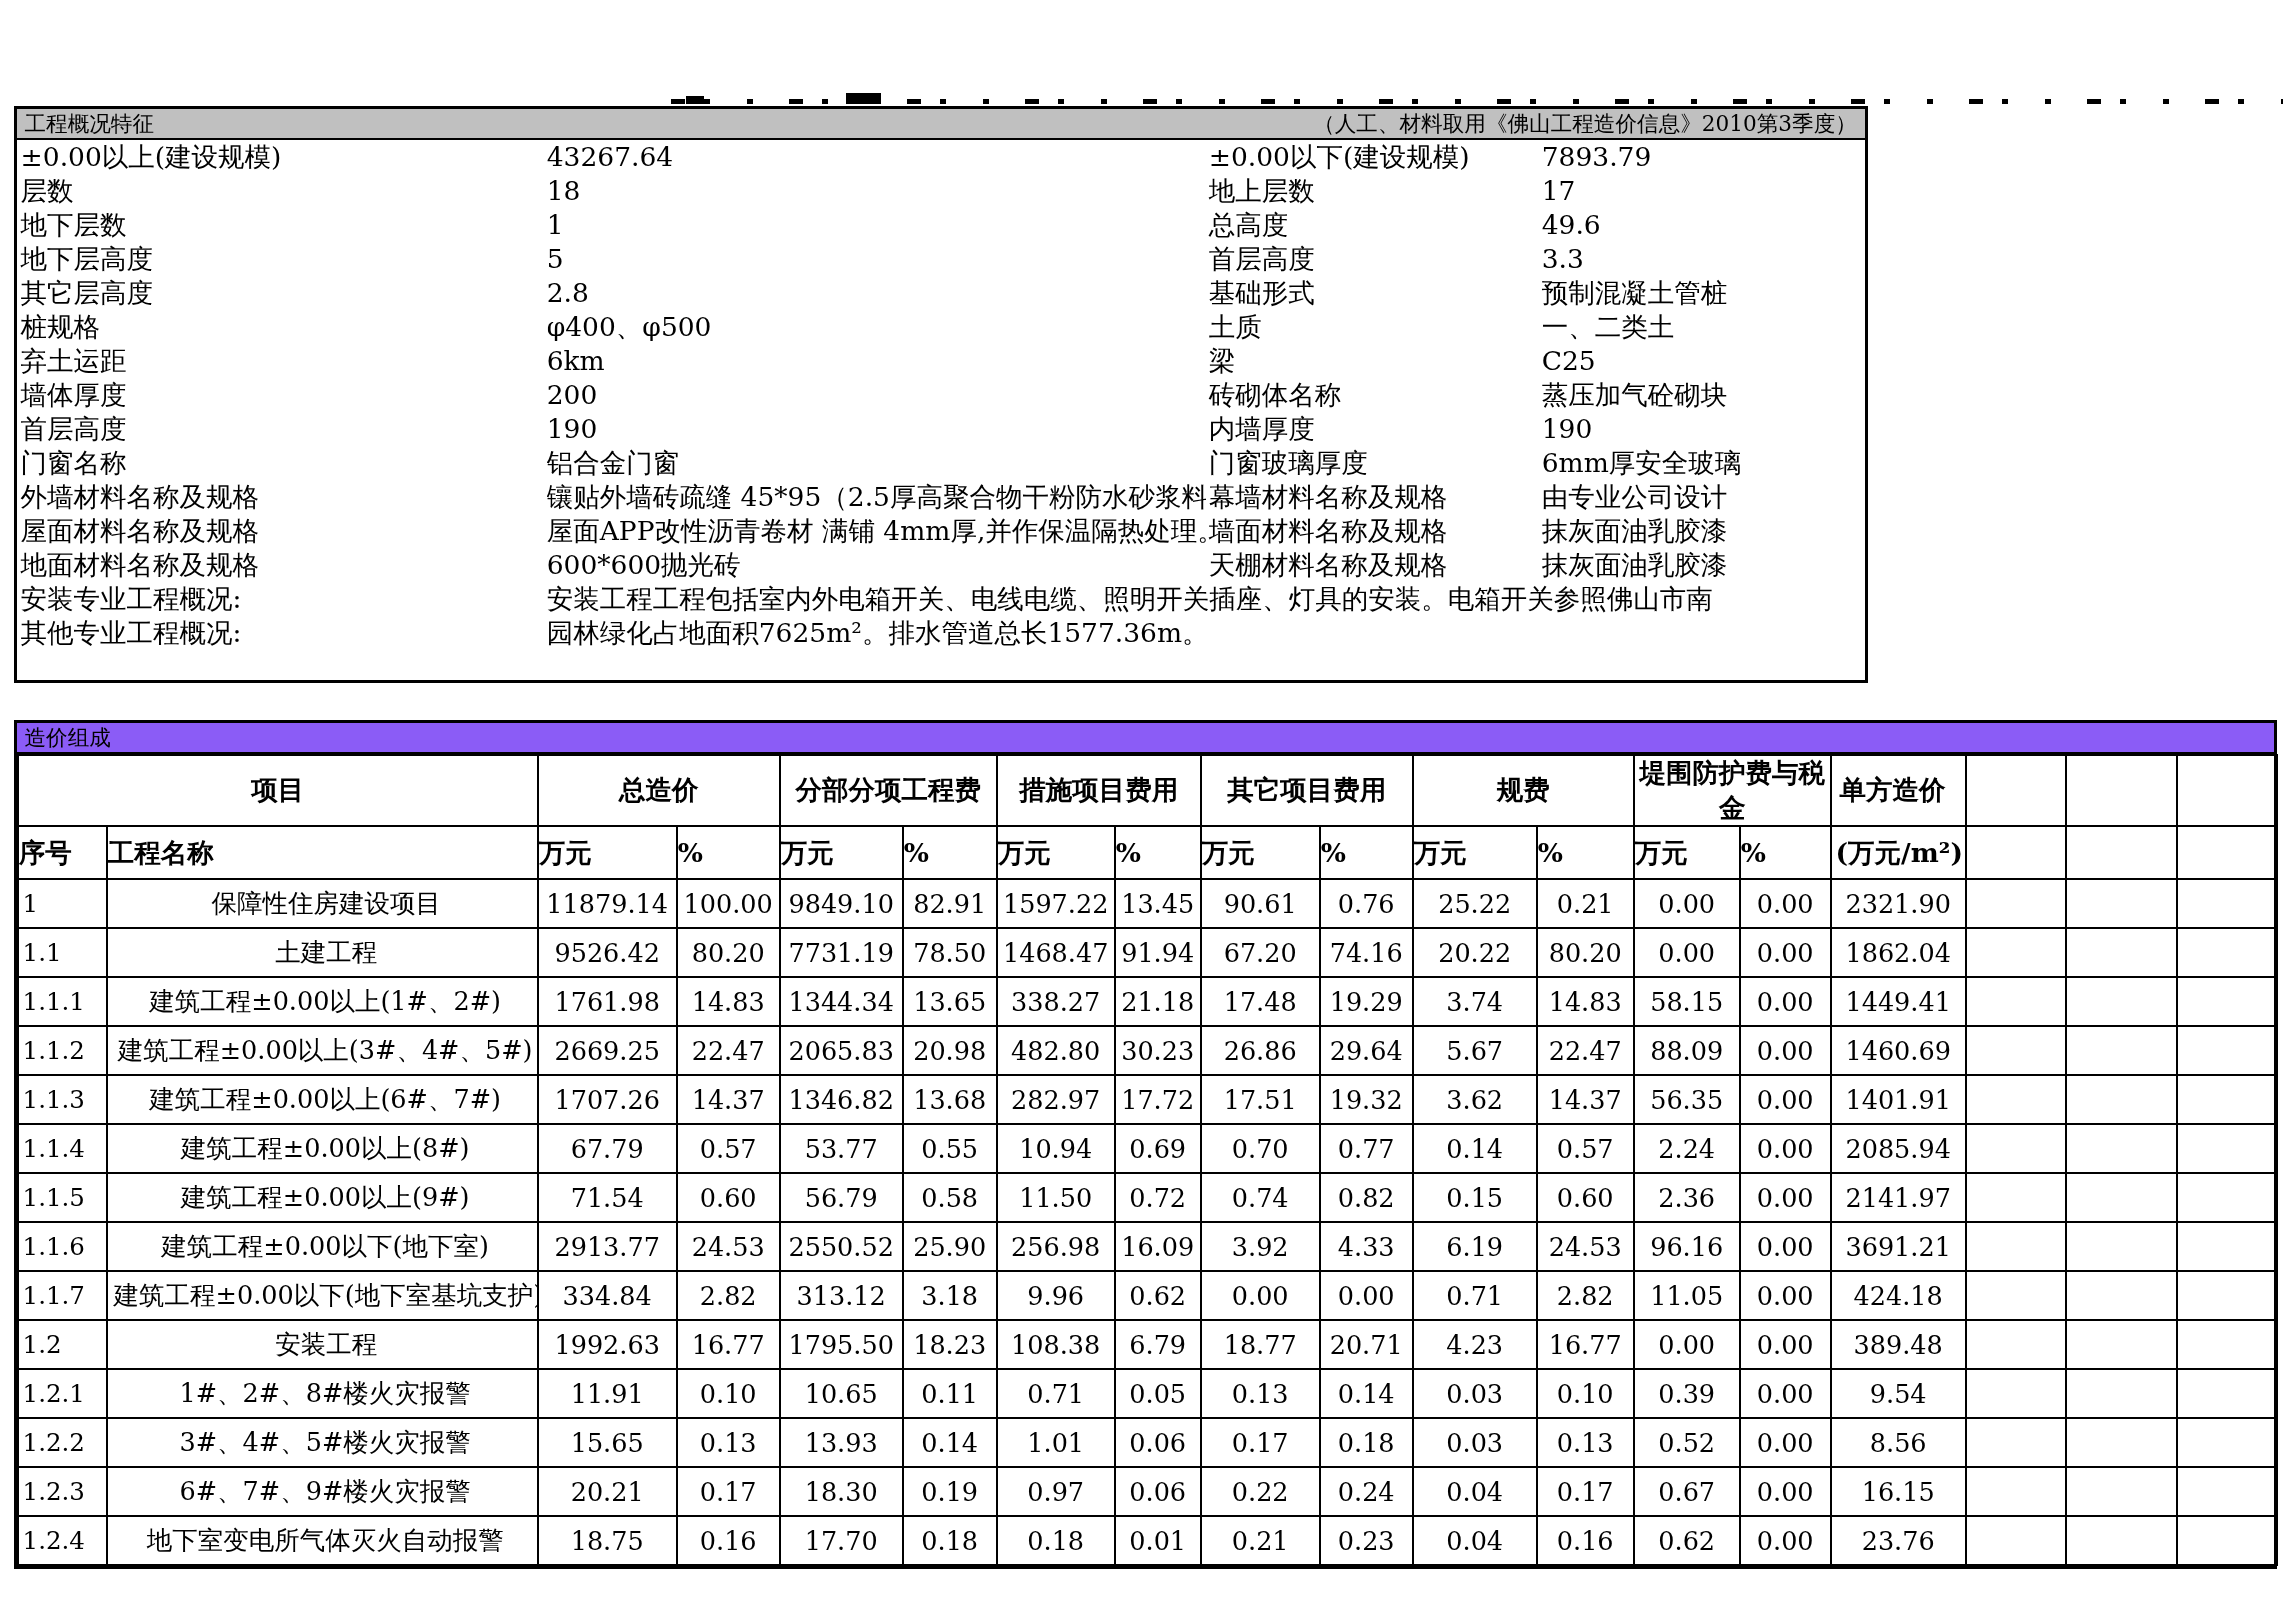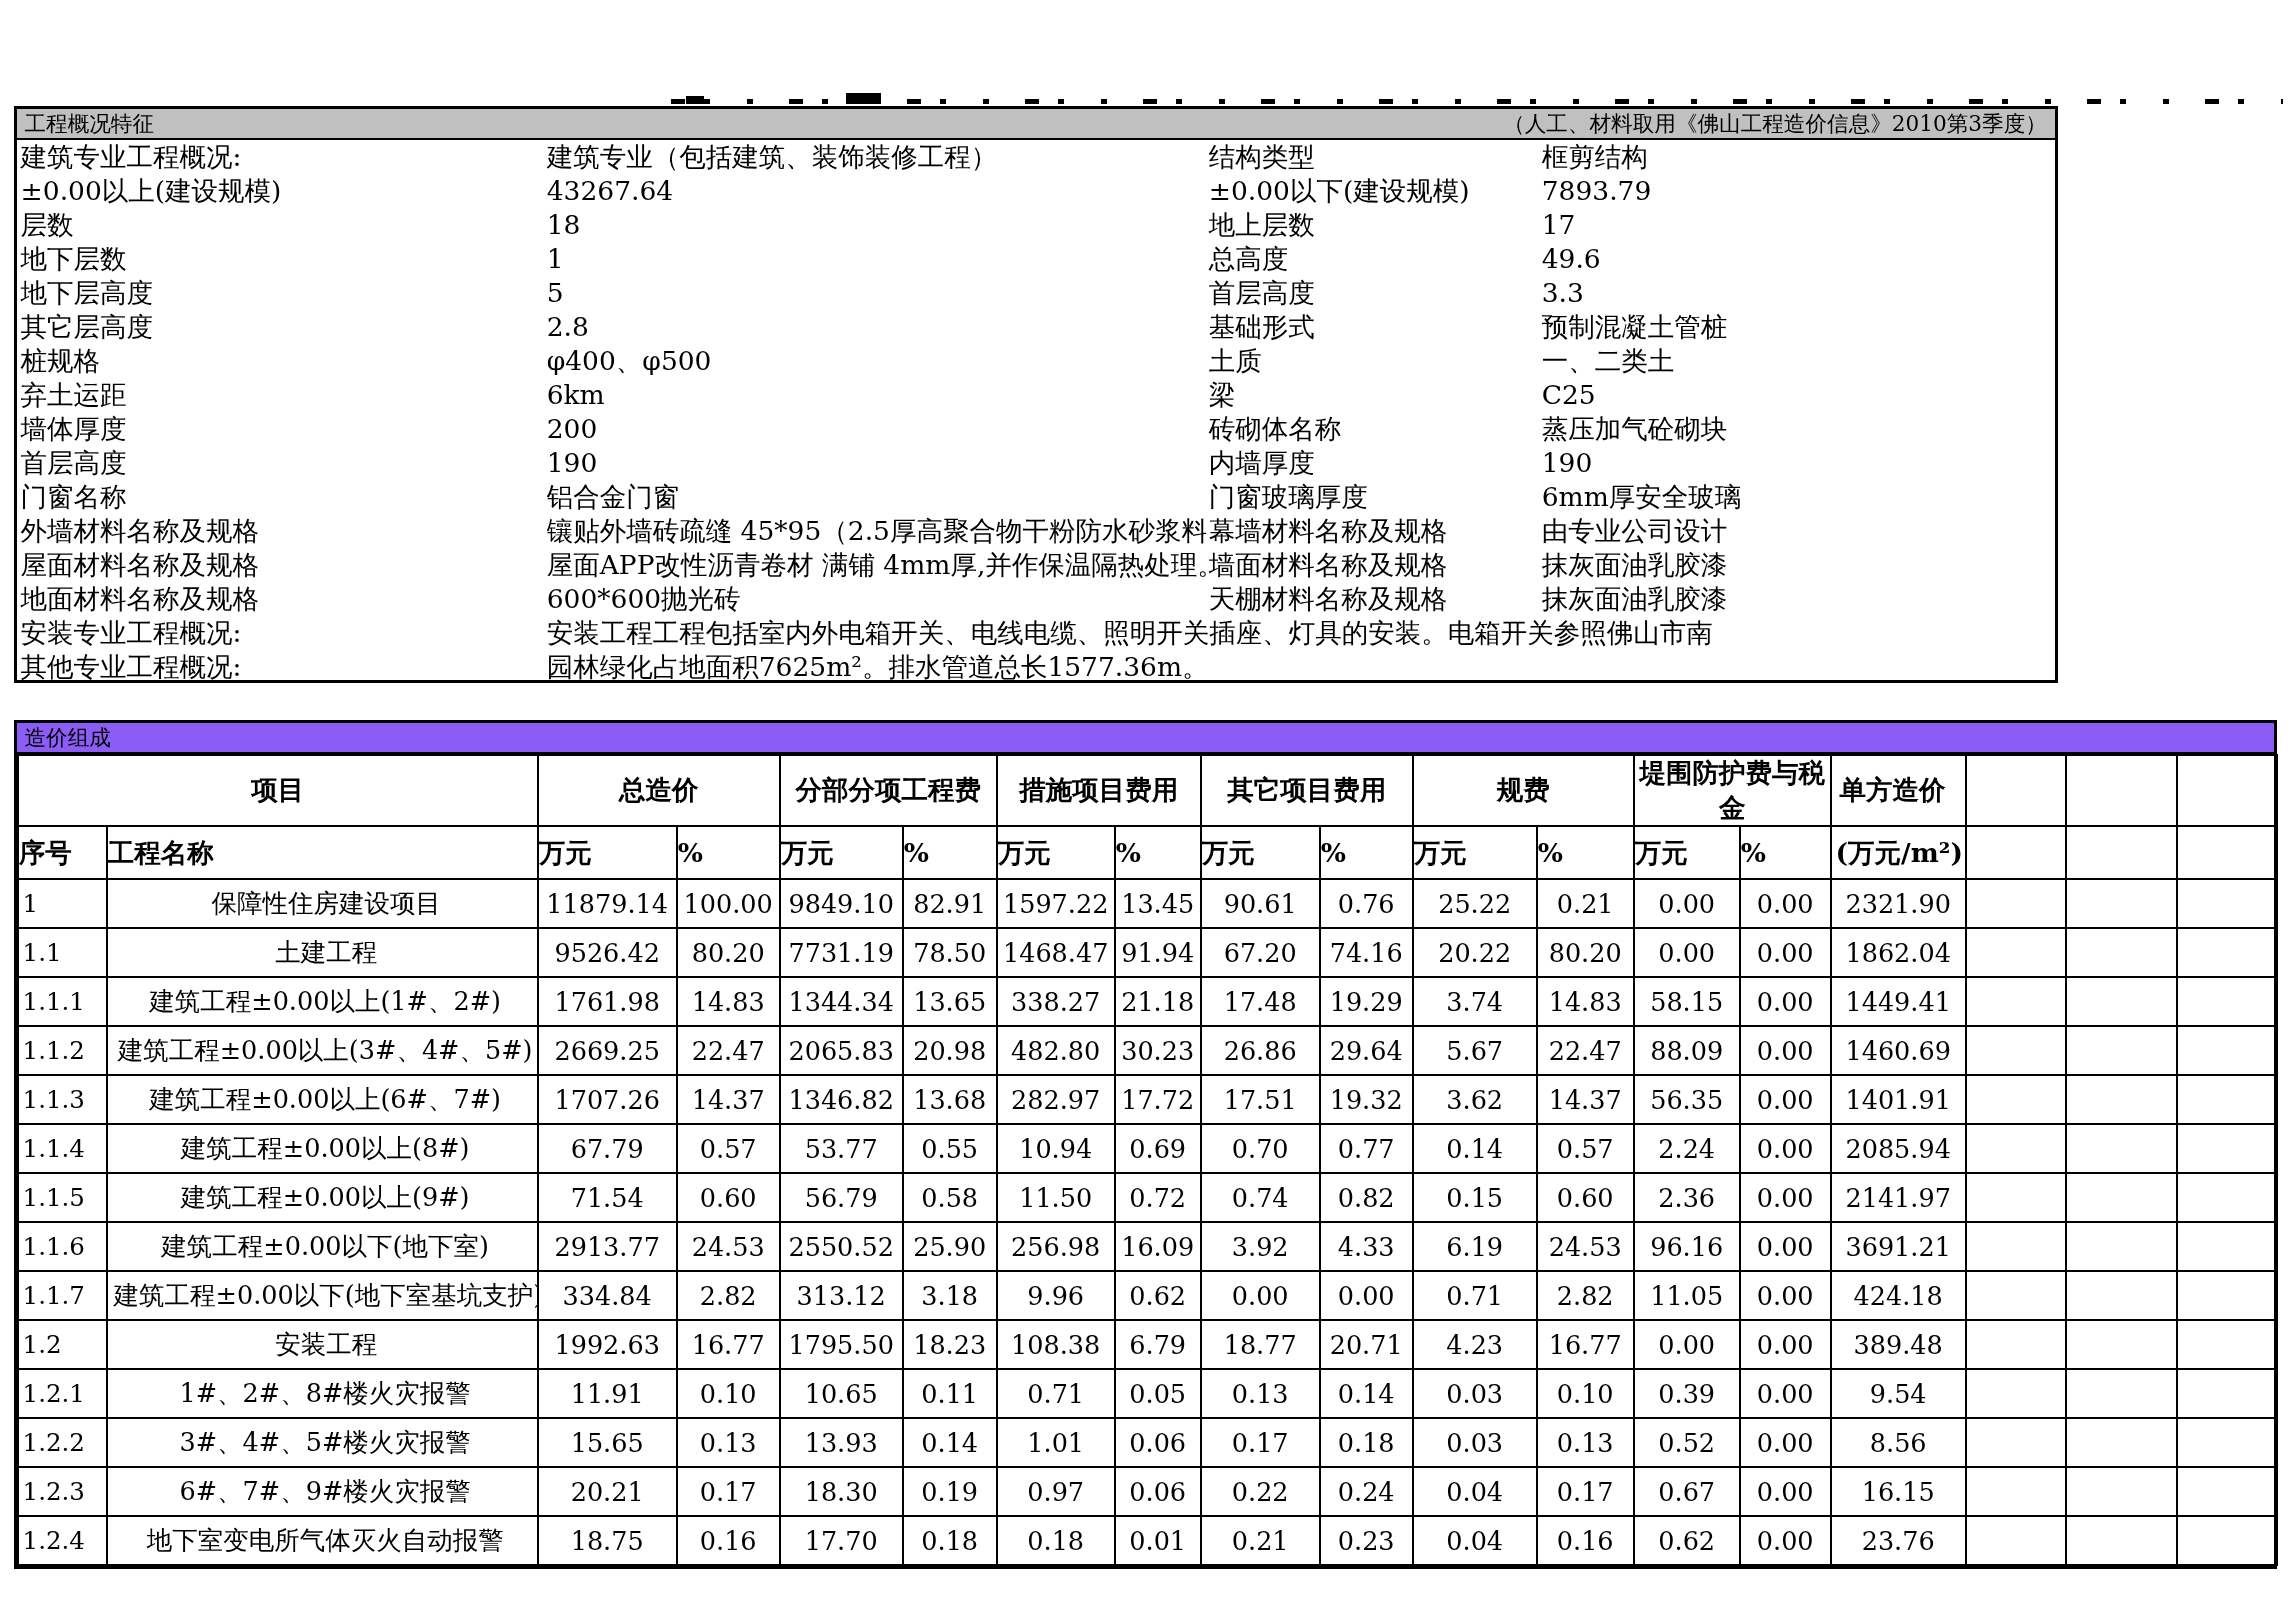--- a/index.html
+++ b/index.html
@@ -18,7 +18,7 @@
         padding:0 7.8px;font-size:21.6px;line-height:29px;white-space:nowrap;}
 
   
-  .overview{position:absolute;left:13.7px;top:106px;width:2044px;height:577px;
+  .overview{position:absolute;left:13.7px;top:106px;width:1854px;height:577px;
             border:3.9px solid #000;box-sizing:border-box;overflow:hidden;}
   .ov-row{position:relative;height:34px;font-size:26.5px;line-height:34px;white-space:nowrap;}
   .ov-row span{position:absolute;top:0;display:block;}

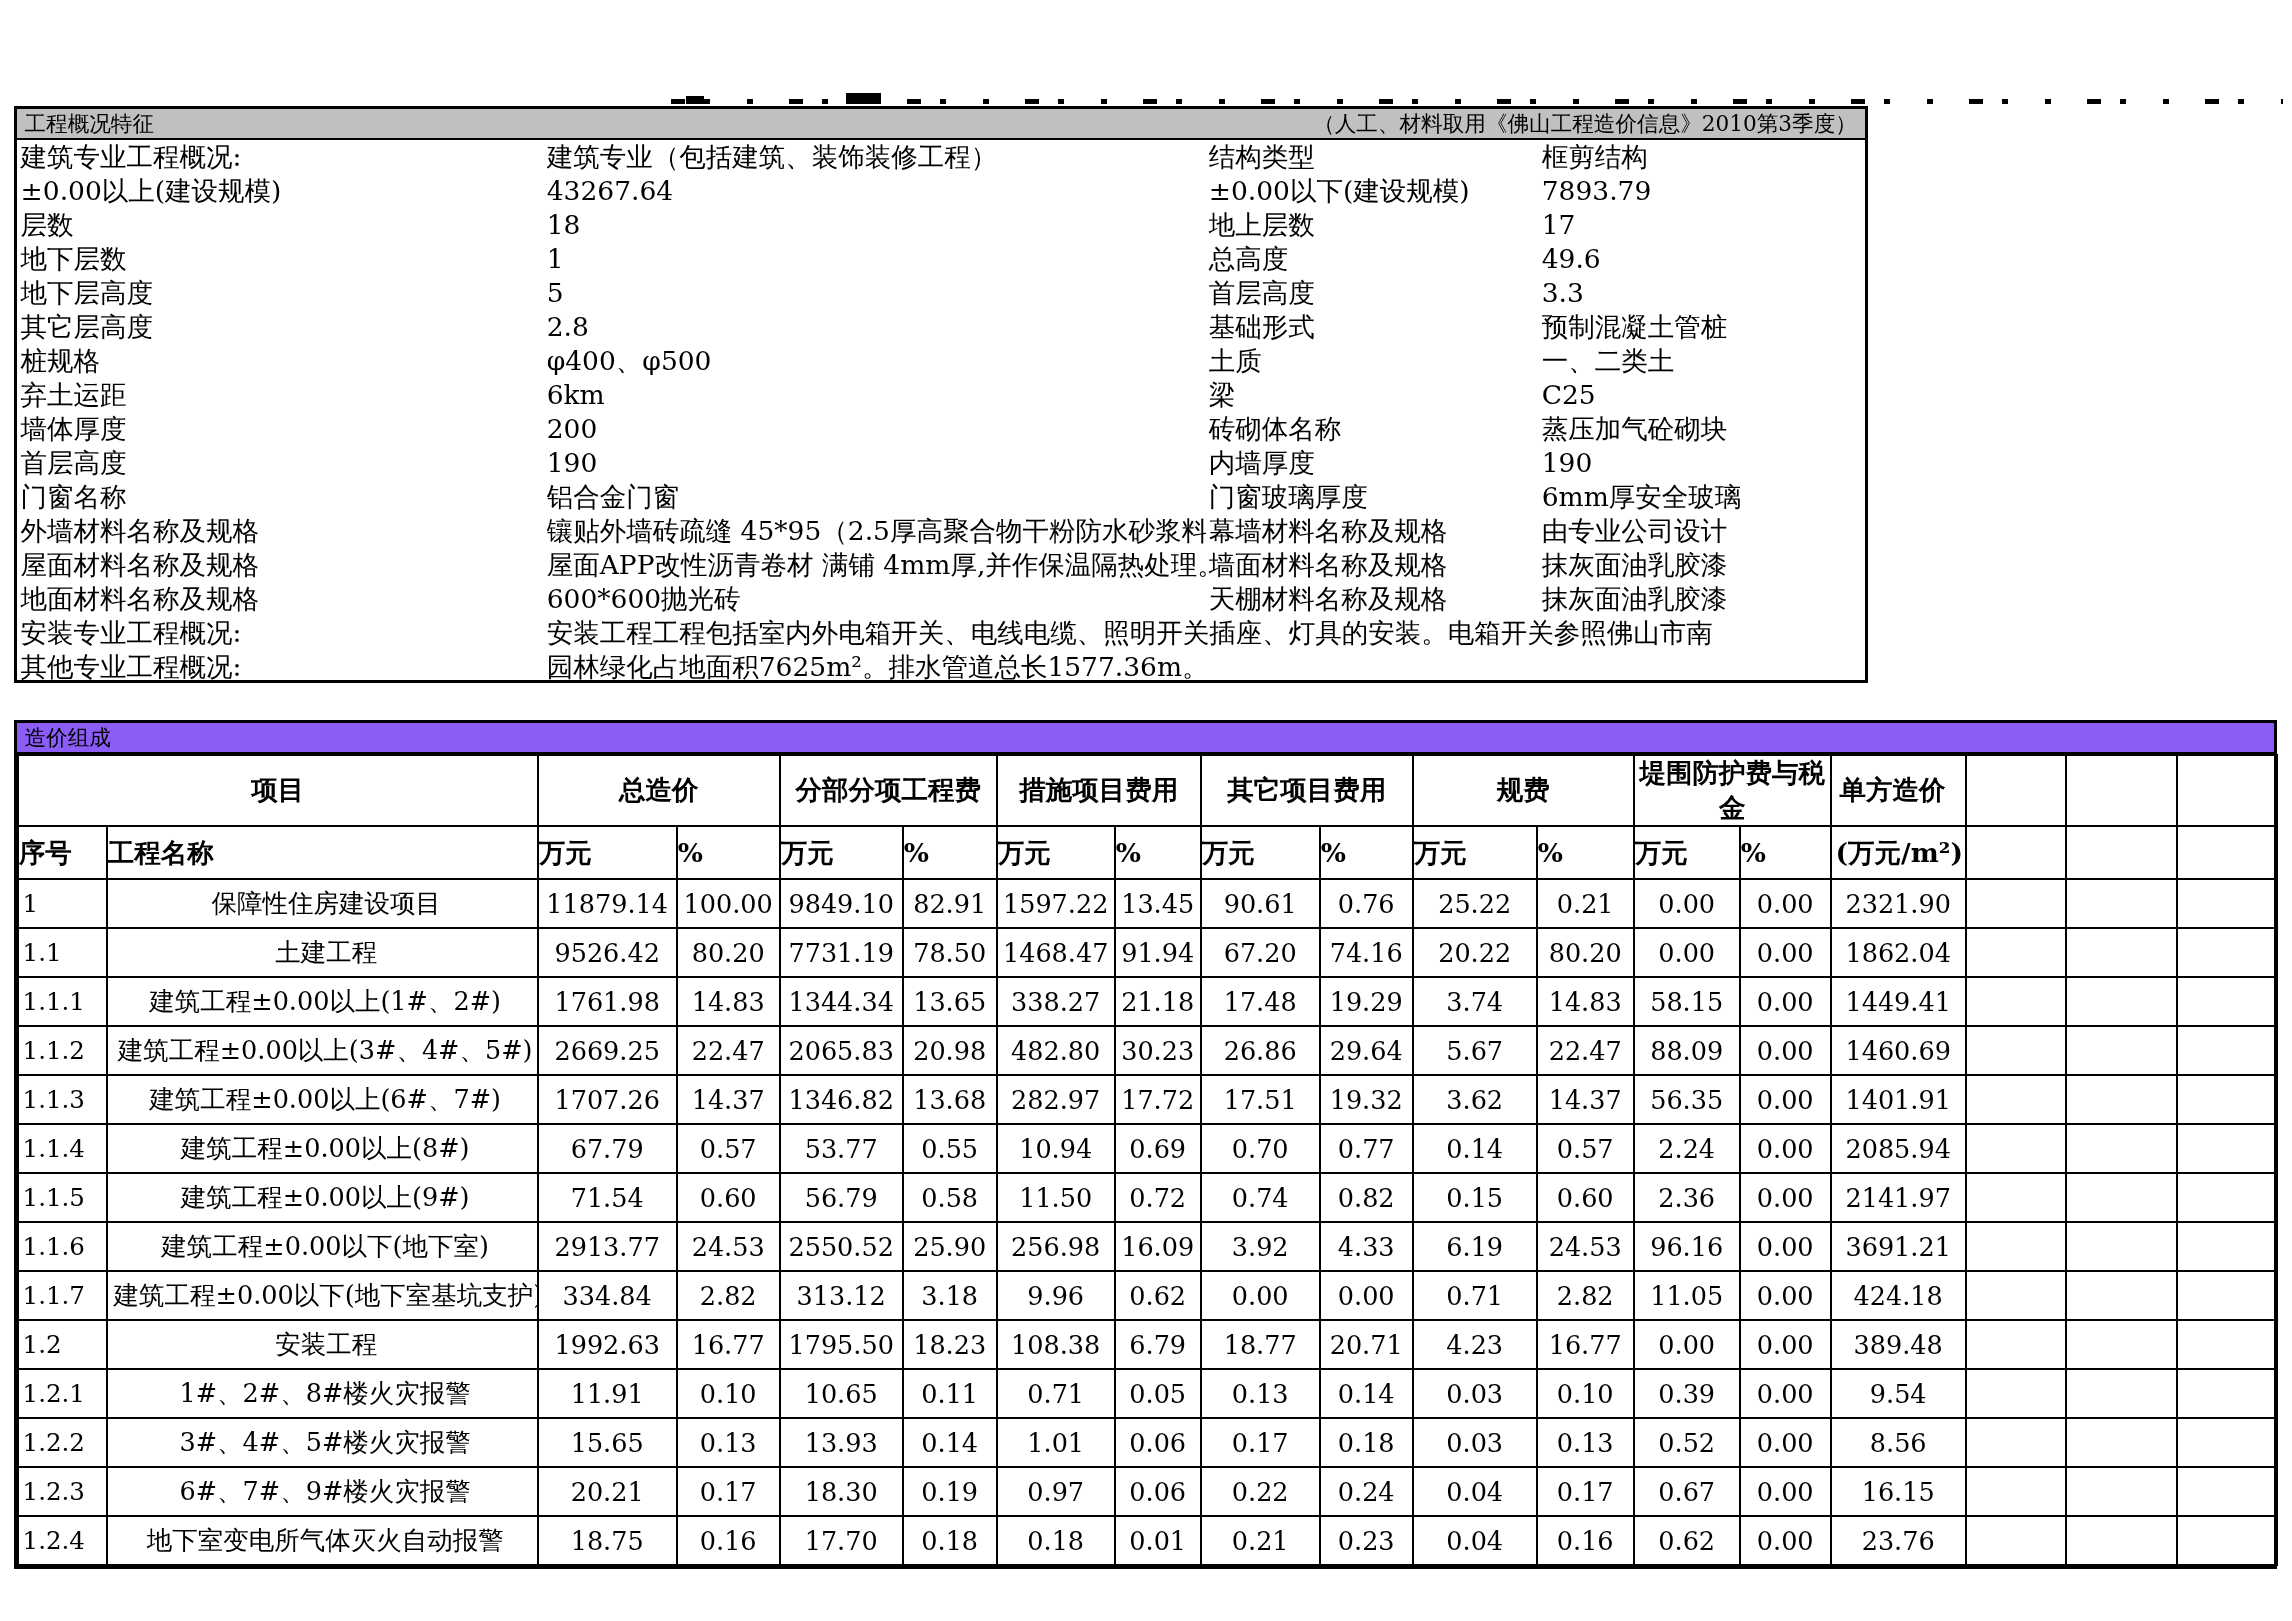--- a/index.html
+++ b/index.html
@@ -59,12 +59,6 @@
       <span>（人工、材料取用《佛山工程造价信息》2010第3季度）</span>
     </div>
     <div id="ov-rows">
-        <div class="ov-row">
-          <span class="ov-l1">建筑专业工程概况:</span>
-          <span class="ov-v1">建筑专业（包括建筑、装饰装修工程）</span>
-          <span class="ov-l2">结构类型</span>
-          <span class="ov-v2">框剪结构</span>
-        </div>
         <div class="ov-row">
           <span class="ov-l1">±0.00以上(建设规模)</span>
           <span class="ov-v1">43267.64</span>

